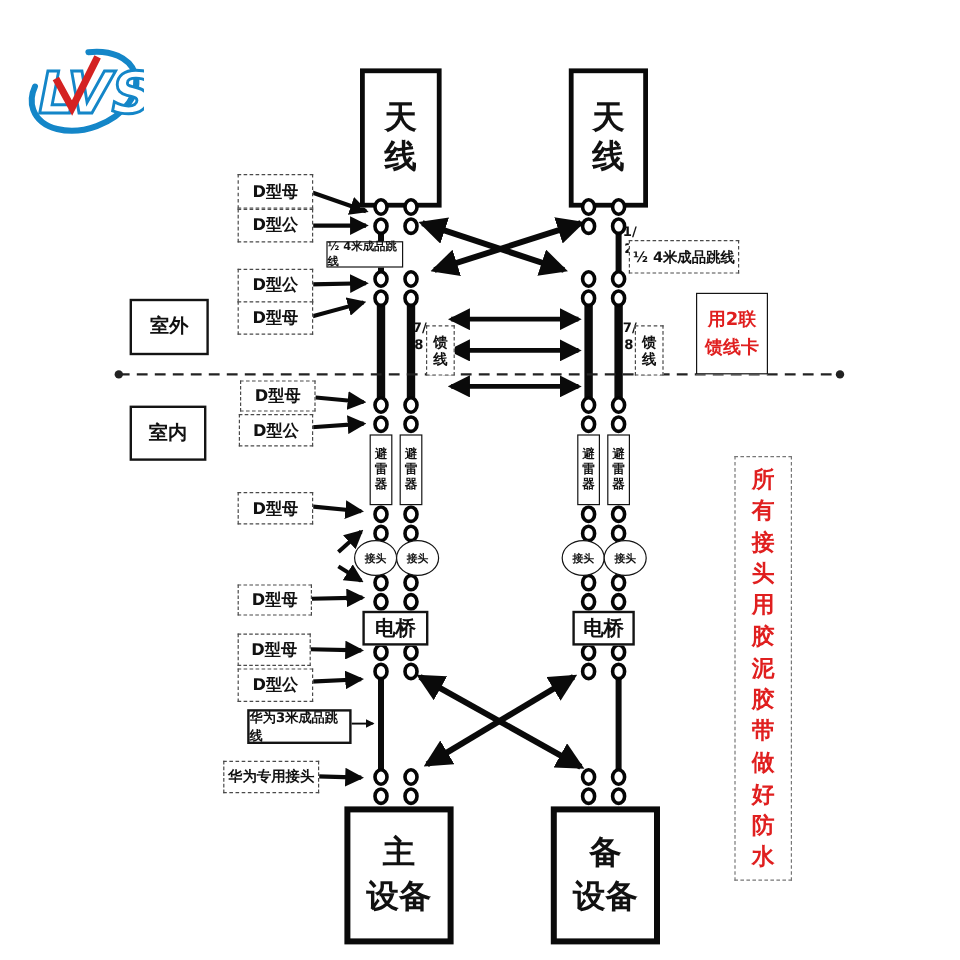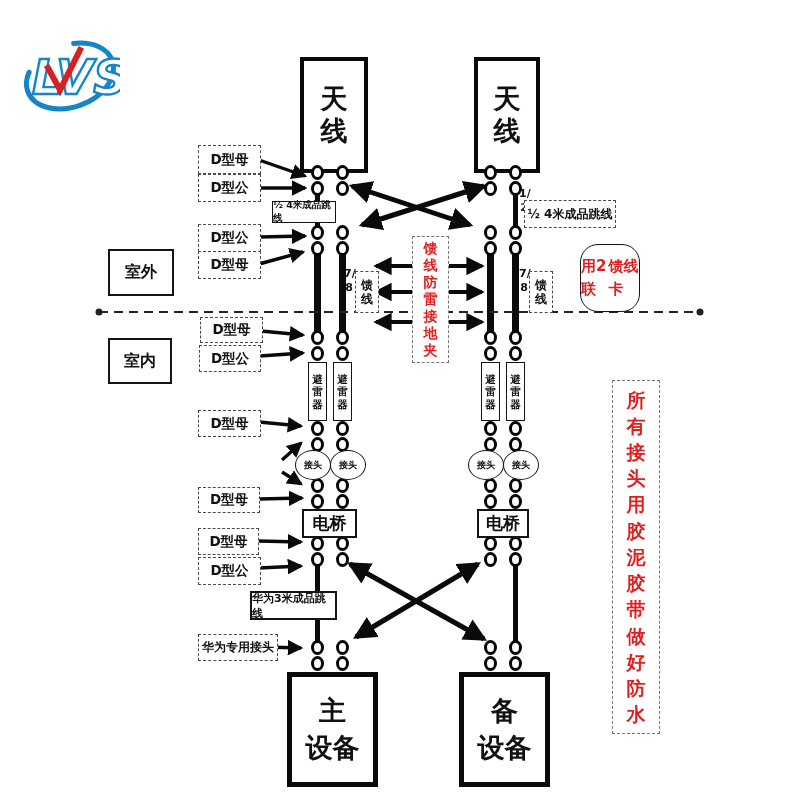--- a/index.html
+++ b/index.html
@@ -241,9 +241,6 @@
       <span>华为专用接头</span>
     </div>
 
-  <div class="dbox red" style="left:412px;top:236px;width:35px;height:125px;font-size:14px;border-color:#777;">
-    <div class="vtext" style="line-height:1.22;">馈线防雷接地夹</div>
-  </div>
   <div class="sbox red" style="left:580px;top:244px;width:58px;height:66px;font-size:15px;flex-direction:row;line-height:1.55;border-width:1.6px;border-radius:18px;">
     <div>用2联</div>
     <div>馈线卡</div>

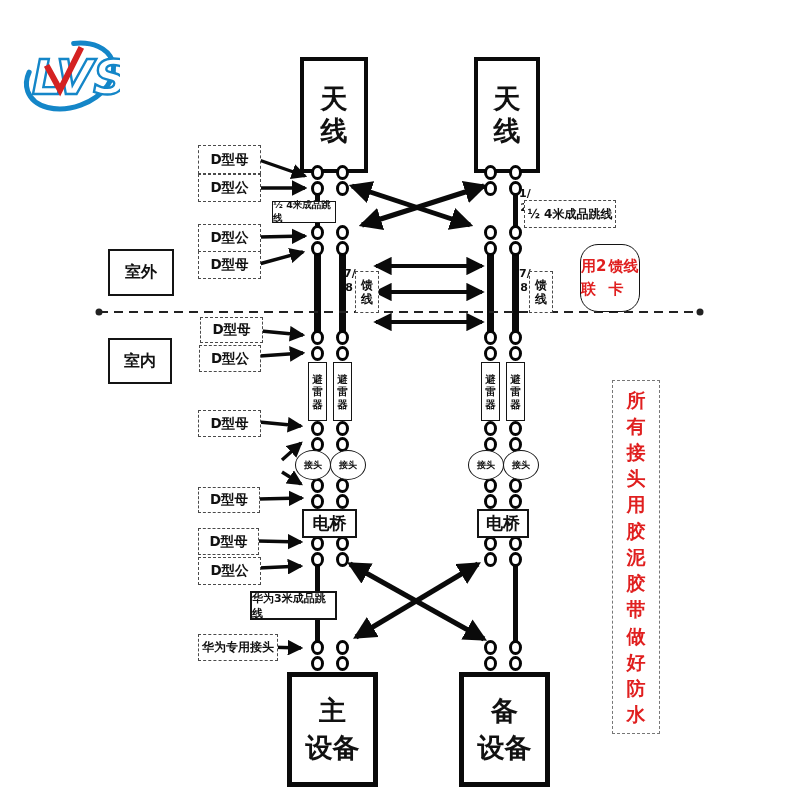--- a/index.html
+++ b/index.html
@@ -241,7 +241,7 @@
       <span>华为专用接头</span>
     </div>
 
-  <div class="sbox red" style="left:580px;top:244px;width:58px;height:66px;font-size:15px;flex-direction:row;line-height:1.55;border-width:1.6px;border-radius:18px;">
+  <div class="sbox red" style="left:580px;top:244px;width:58px;height:66px;font-size:15px;flex-direction:column;line-height:1.55;border-width:1.6px;">
     <div>用2联</div>
     <div>馈线卡</div>
   </div>

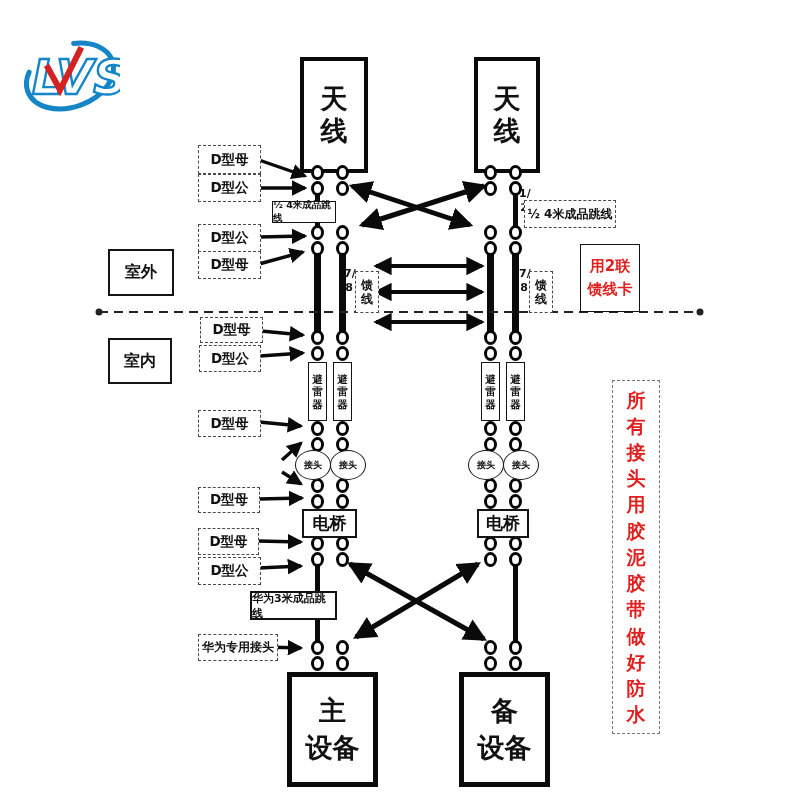--- a/index.html
+++ b/index.html
@@ -234,7 +234,7 @@
   <div class="dbox" style="left:198px;top:557px;width:61px;height:26px;font-size:13.5px;">
       <span>D型公</span>
     </div>
-  <div class="sbox" style="left:206px;top:591px;width:83px;height:25px;font-size:11px;margin-left:44px;">
+  <div class="sbox" style="left:206px;top:591px;width:83px;height:25px;font-size:11px;">
       <span>华为3米成品跳线</span>
     </div>
   <div class="dbox" style="left:198px;top:634px;width:78px;height:25px;font-size:12px;align-items:center;">

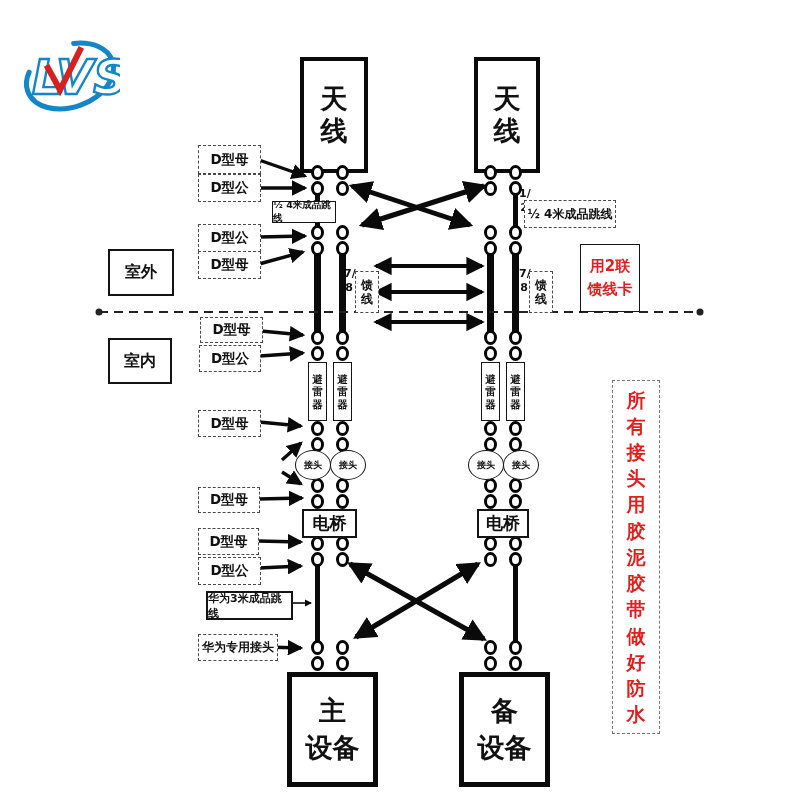--- a/index.html
+++ b/index.html
@@ -237,7 +237,7 @@
   <div class="sbox" style="left:206px;top:591px;width:83px;height:25px;font-size:11px;">
       <span>华为3米成品跳线</span>
     </div>
-  <div class="dbox" style="left:198px;top:634px;width:78px;height:25px;font-size:12px;align-items:center;">
+  <div class="dbox" style="left:186px;top:634px;width:78px;height:25px;font-size:12px;align-items:center;">
       <span>华为专用接头</span>
     </div>
 

